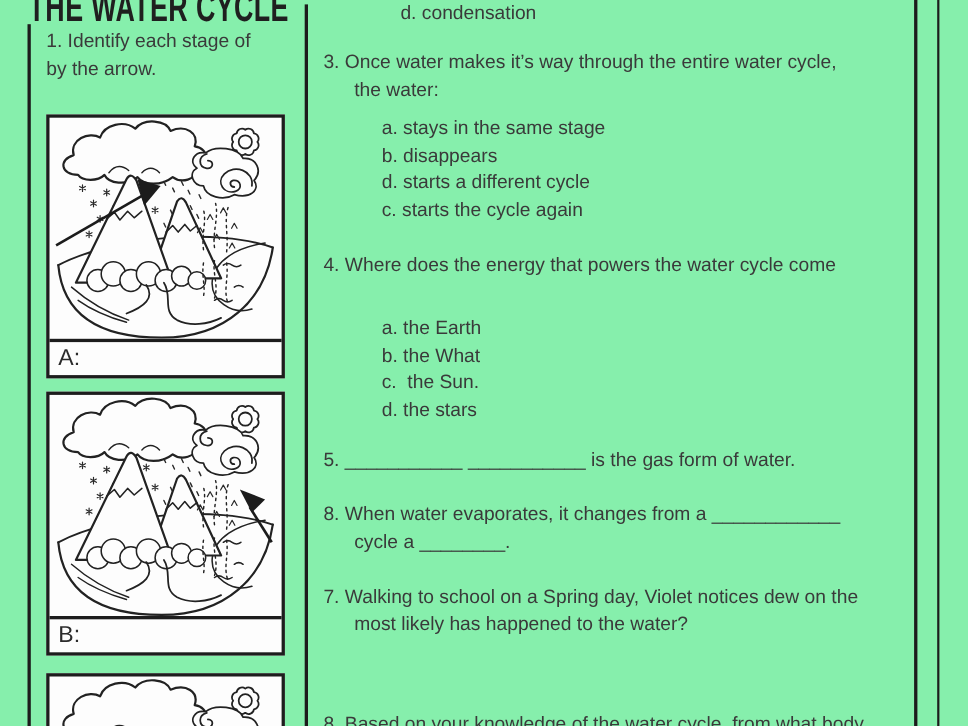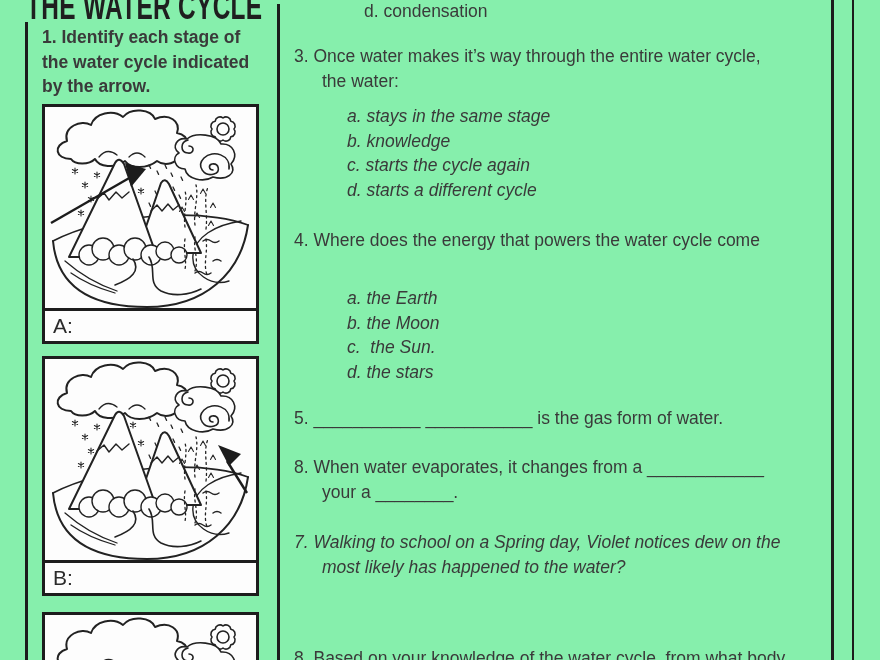--- a/index.html
+++ b/index.html
@@ -20,7 +20,7 @@
     white-space:nowrap;
   }
   .q1-text{position:absolute;left:42px;top:25px;width:230px;
-    font-size:17.5px;line-height:24.5px;font-weight:bold;}
+    font-size:17.5px;line-height:24.5px;}
   .figure-box{
     position:absolute;left:42px;width:217px;height:240px;
     border:3px solid #1d1d1d;background:#fdfdfd;

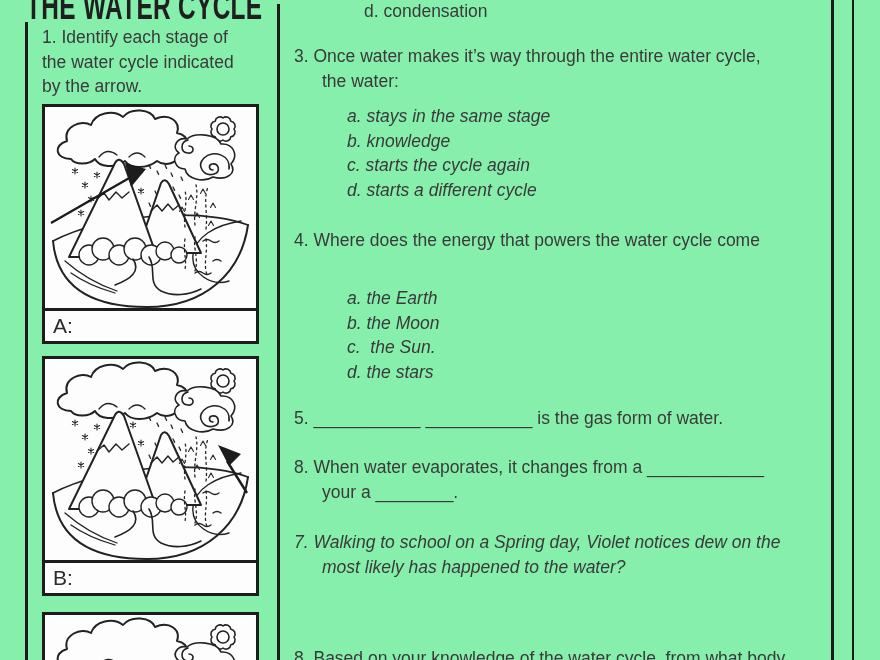--- a/index.html
+++ b/index.html
@@ -152,7 +152,6 @@
 
   <div class="q1-text">
     <div>1. Identify each stage of</div>
-    <div>the water cycle indicated</div>
     <div>by the arrow.</div>
   </div>
 

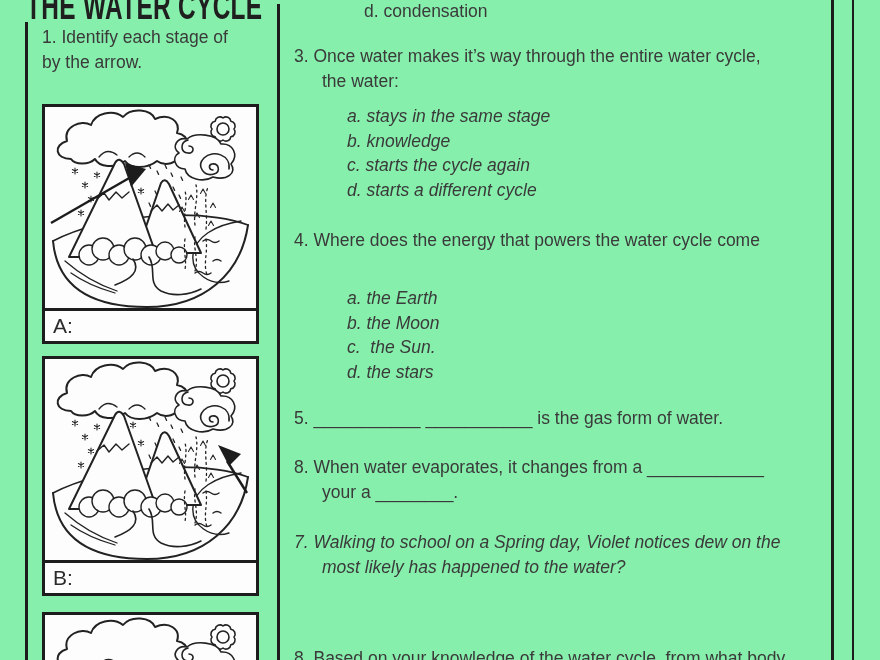--- a/index.html
+++ b/index.html
@@ -36,7 +36,7 @@
   .qblock{position:absolute;left:294px;width:552px;font-size:17.5px;line-height:24.5px;}
   .qblock .cont{margin-left:28px;}
   .opts{position:absolute;left:347px;font-size:17.5px;line-height:24.5px;}
-  .opts div{white-space:pre-wrap;font-style:italic;}
+  .opts div{white-space:pre-wrap;}
   .sr-defs{position:absolute;width:0;height:0;overflow:hidden;}
 </style>
 </head>

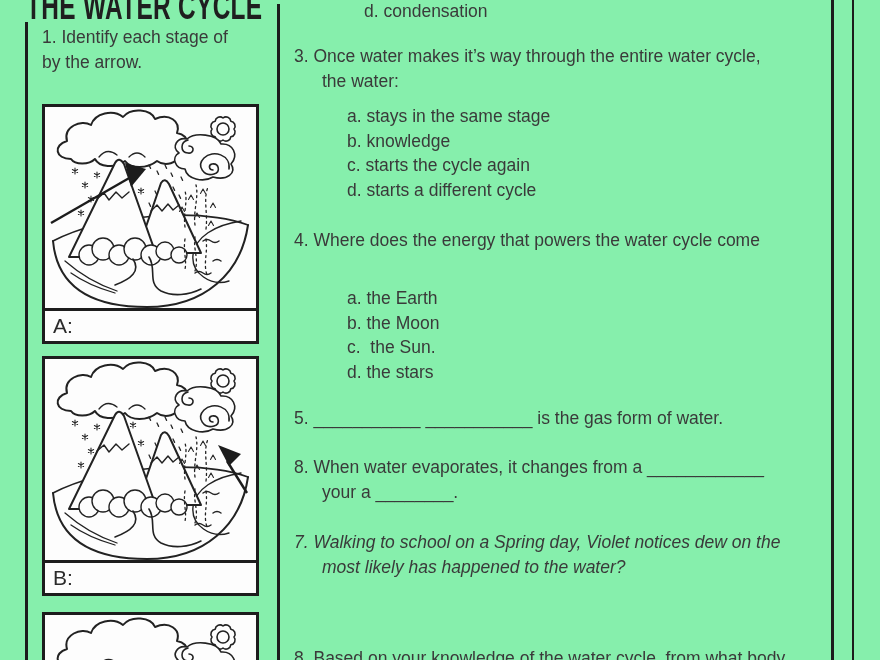--- a/index.html
+++ b/index.html
@@ -196,7 +196,7 @@
   </div>
   <div class="opts" style="top:104px;">
     <div>a. stays in the same stage</div>
-    <div>b. knowledge</div>
+    <div>b. disappears</div>
     <div>c. starts the cycle again</div>
     <div>d. starts a different cycle</div>
   </div>

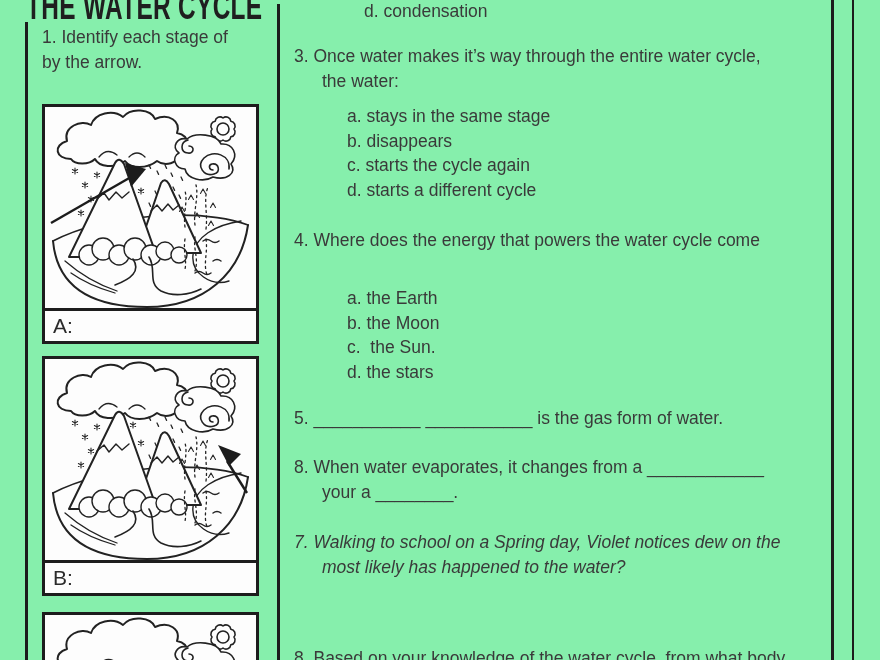--- a/index.html
+++ b/index.html
@@ -197,8 +197,8 @@
   <div class="opts" style="top:104px;">
     <div>a. stays in the same stage</div>
     <div>b. disappears</div>
+    <div>d. starts a different cycle</div>
     <div>c. starts the cycle again</div>
-    <div>d. starts a different cycle</div>
   </div>
 
   <div class="qblock" style="top:228px;">

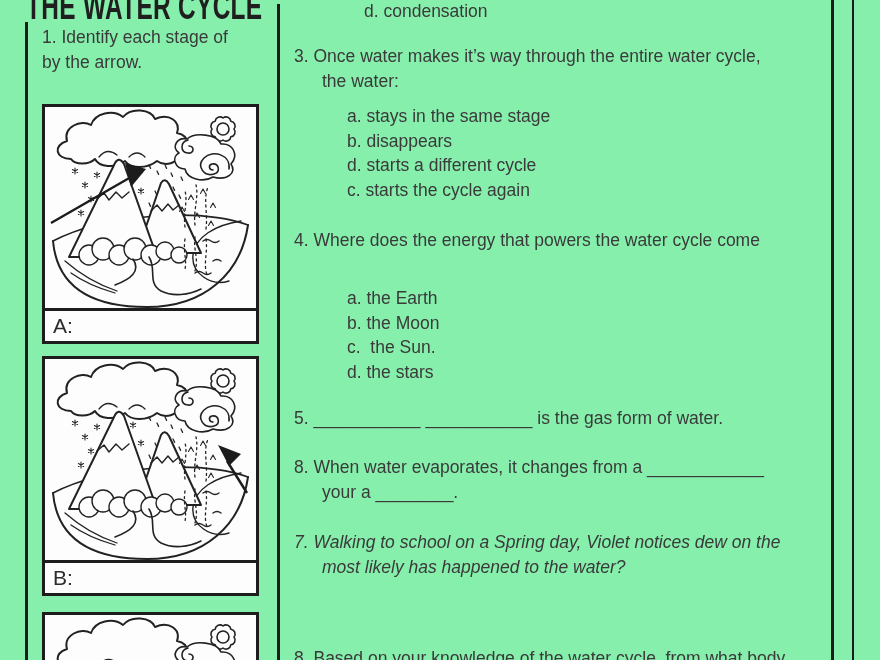--- a/index.html
+++ b/index.html
@@ -206,7 +206,7 @@
   </div>
   <div class="opts" style="top:286px;">
     <div>a. the Earth</div>
-    <div>b. the Moon</div>
+    <div>b. the What</div>
     <div>c.  the Sun.</div>
     <div>d. the stars</div>
   </div>

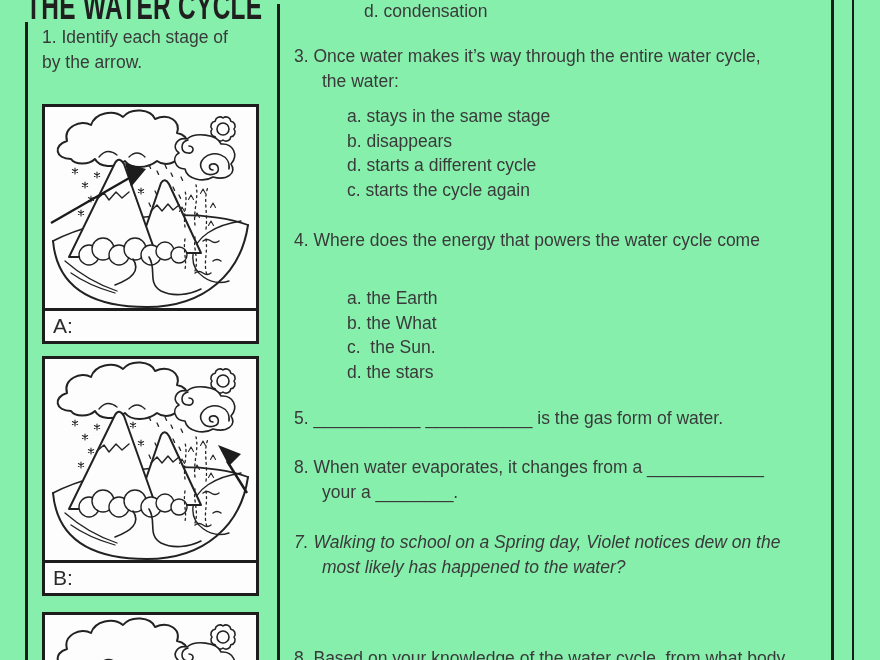--- a/index.html
+++ b/index.html
@@ -217,7 +217,7 @@
 
   <div class="qblock" style="top:455px;">
     <div>8. When water evaporates, it changes from a ____________</div>
-    <div class="cont">your a ________.</div>
+    <div class="cont">cycle a ________.</div>
   </div>
 
   <div class="qblock" style="top:530px;font-style:italic;">

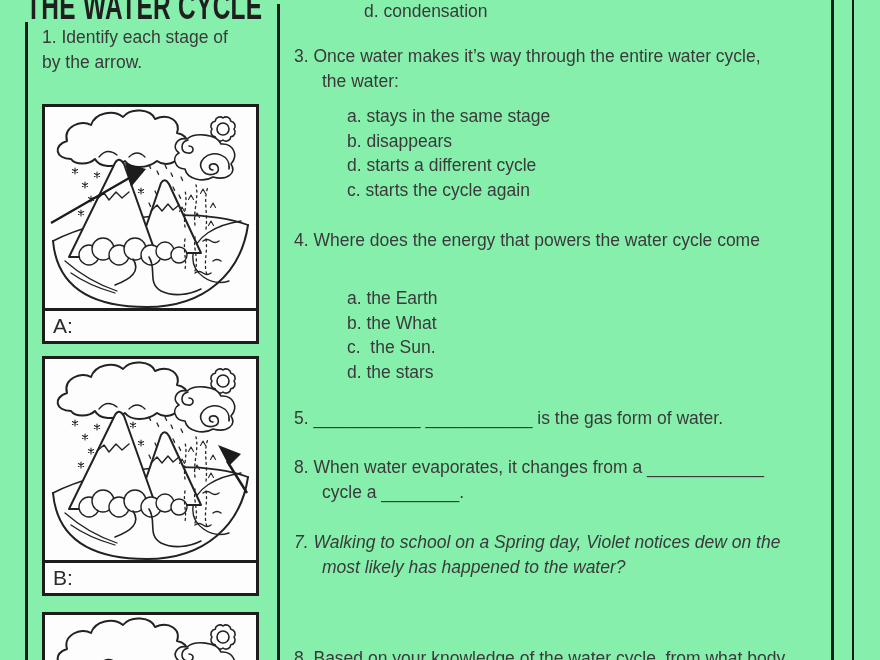--- a/index.html
+++ b/index.html
@@ -220,7 +220,7 @@
     <div class="cont">cycle a ________.</div>
   </div>
 
-  <div class="qblock" style="top:530px;font-style:italic;">
+  <div class="qblock" style="top:530px;">
     <div>7. Walking to school on a Spring day, Violet notices dew on the</div>
     <div class="cont">most likely has happened to the water?</div>
   </div>

